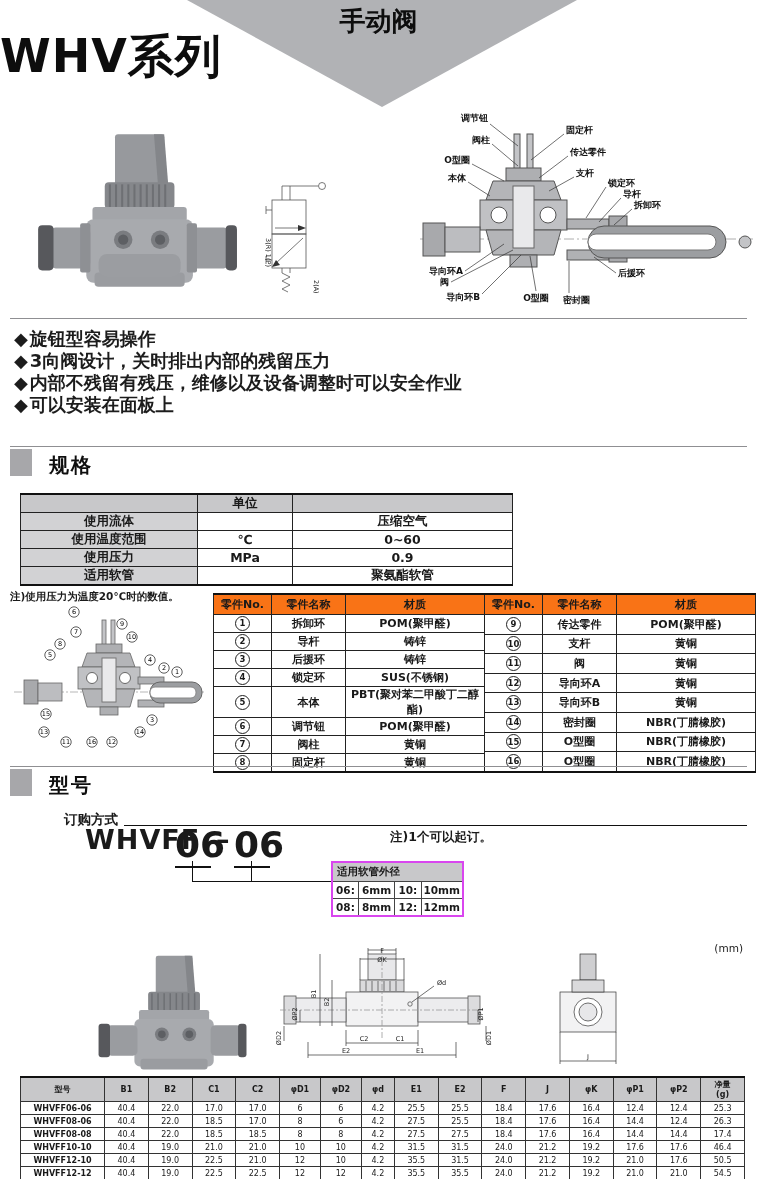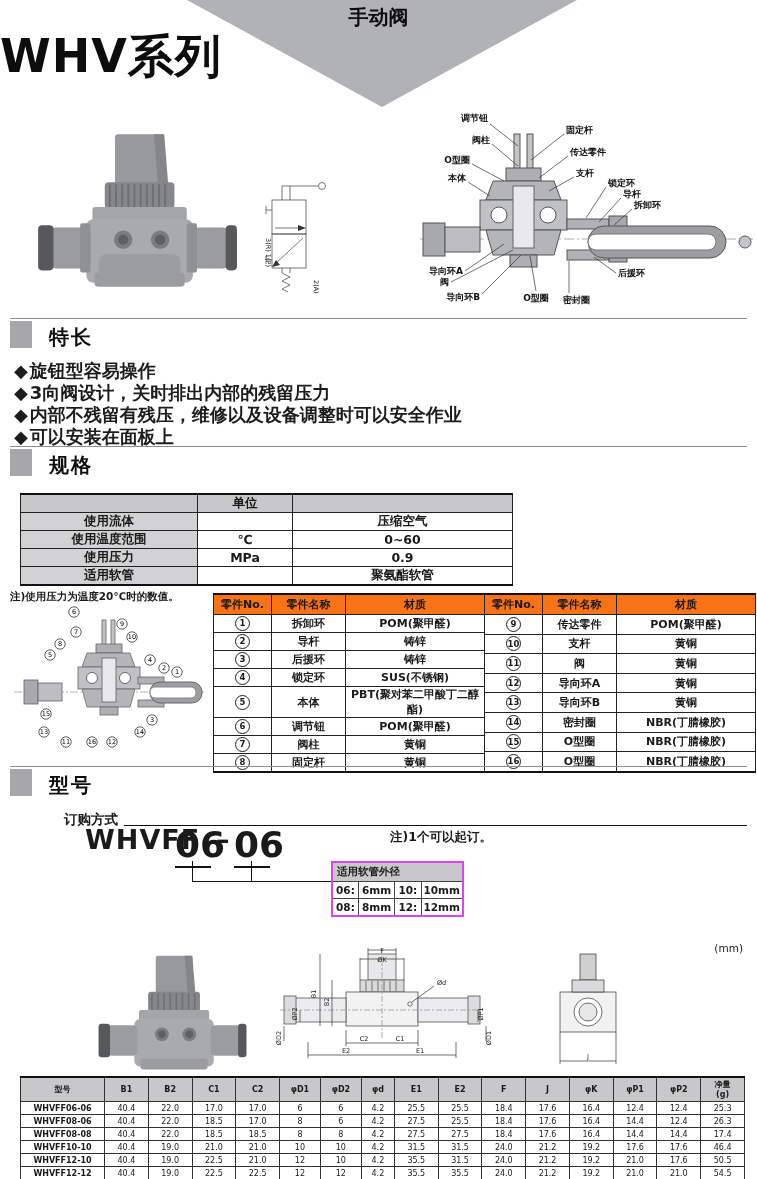--- a/index.html
+++ b/index.html
@@ -10,7 +10,7 @@
   
   .banner-tri{left:0;top:0;width:757px;height:107px;
     clip-path:polygon(187px 0,577px 0,382px 107px);background:#b1b2b5;}
-  .banner-sub{left:0;top:4px;width:757px;text-align:center;font-size:20px;font-weight:bold;color:#0d0d0d;}
+  .banner-sub{left:0;top:4px;width:757px;text-align:center;font-size:26px;font-weight:bold;color:#0d0d0d;}
   .banner-title{left:0;top:26px;width:757px;font-size:46px;font-weight:bold;letter-spacing:1px;color:#0d0d0d;}
 
   

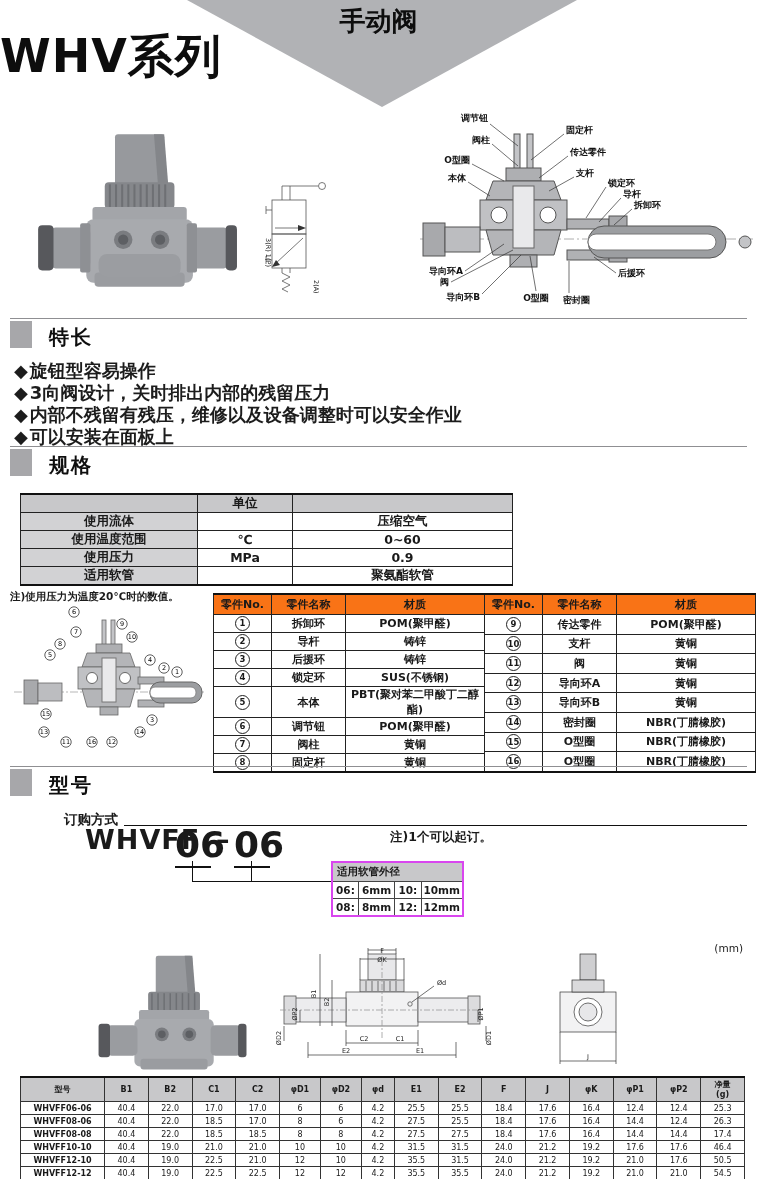--- a/index.html
+++ b/index.html
@@ -204,10 +204,6 @@
   </svg>
 
   <div class="section" style="top:318px;">
-    <div class="sec-head">
-      <div class="sec-sq"></div>
-      <div class="sec-title">特长</div>
-    </div>
     <div class="feat-list">
       <div class="feat-item"><span class="blt">◆</span><span>旋钮型容易操作</span></div>
       <div class="feat-item"><span class="blt">◆</span><span>3向阀设计，关时排出内部的残留压力</span></div>

